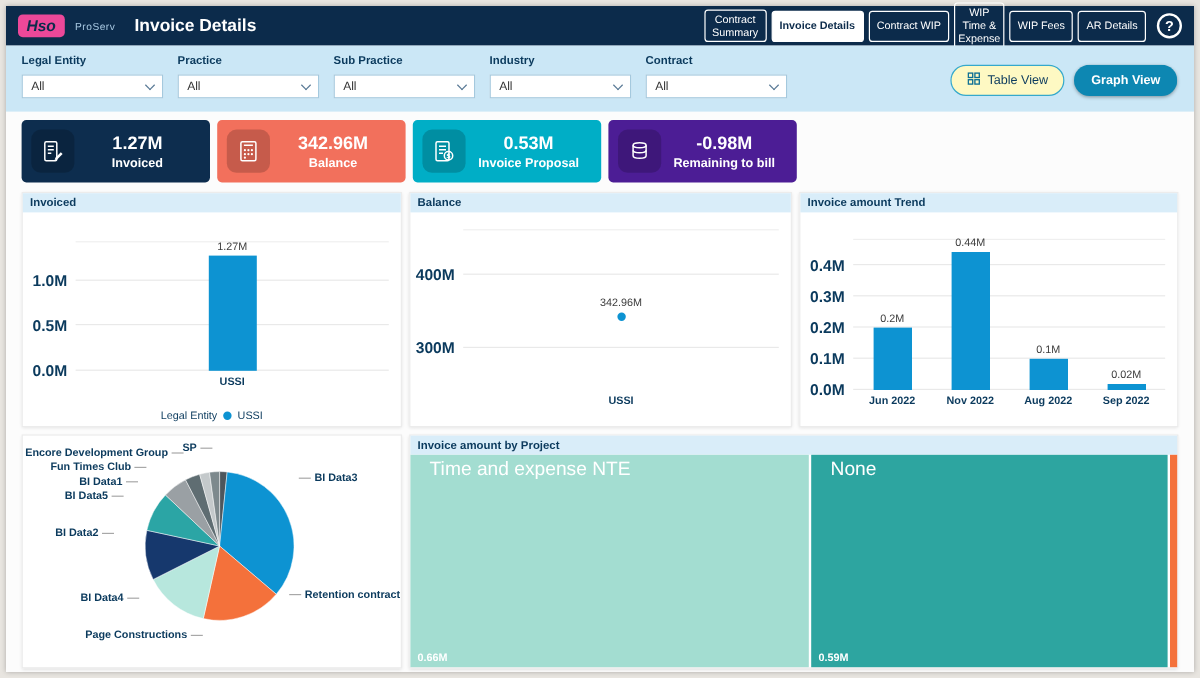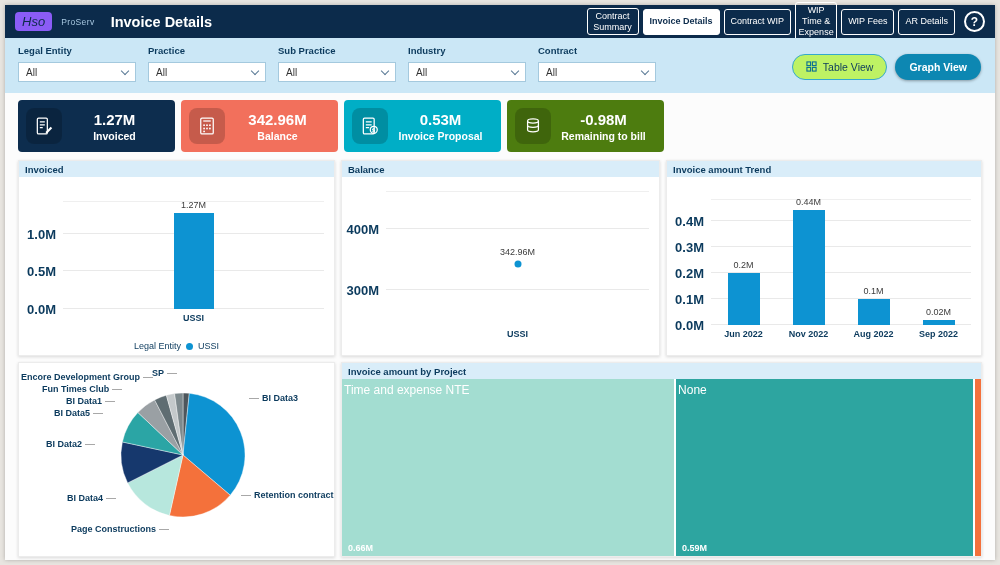--- a/index.html
+++ b/index.html
@@ -9,7 +9,7 @@
 
   
   .topbar{position:absolute;left:0;top:0;width:100%;height:33px;background:#0c2b4b;display:flex;align-items:center;padding:0 10px}
-  .logo{background:#8b5cf6;border-radius:4px;padding:2px 7px;font-weight:normal;font-style:italic;color:#0c2b4b;font-size:13px}
+  .logo{background:#ec4899;border-radius:4px;padding:2px 7px;font-weight:bold;font-style:italic;color:#0c2b4b;font-size:13px}
   .product{color:#a9c9e2;font-size:8.5px;margin-left:9px;letter-spacing:.4px}
   .title{color:#fff;font-size:14.5px;font-weight:bold;margin-left:16px}
   .topnav{margin-left:auto;display:flex;gap:4px;align-items:center}

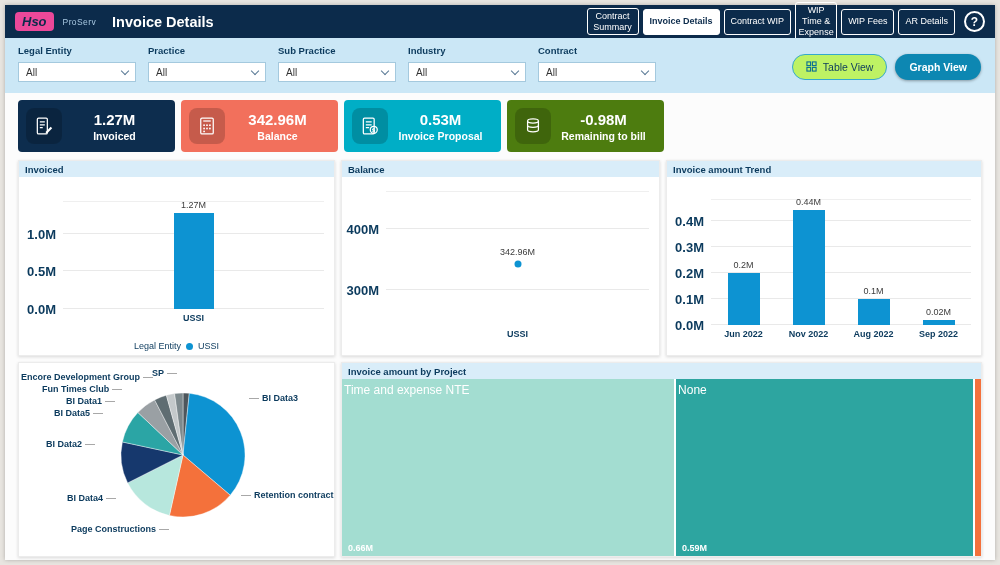--- a/index.html
+++ b/index.html
@@ -27,7 +27,7 @@
   .chev{width:6px;height:6px;border-right:1.5px solid #5a7a96;border-bottom:1.5px solid #5a7a96;transform:rotate(45deg);margin-top:-3px}
   .viewbtns{margin-left:auto;display:flex;gap:8px;margin-top:9px}
   .btn-view{height:26px;border-radius:13px;display:flex;align-items:center;gap:6px;padding:0 13px;font-size:10.5px;cursor:pointer;border:1px solid transparent;font-family:inherit}
-  .btn-table{background:#bef264;border-color:#35a9cc;color:#0b3a5d}
+  .btn-table{background:#fef9c3;border-color:#35a9cc;color:#0b3a5d}
   .btn-graph{background:#0d87b2;color:#fff;font-weight:bold;box-shadow:0 1px 3px rgba(0,0,0,.35)}
 
   

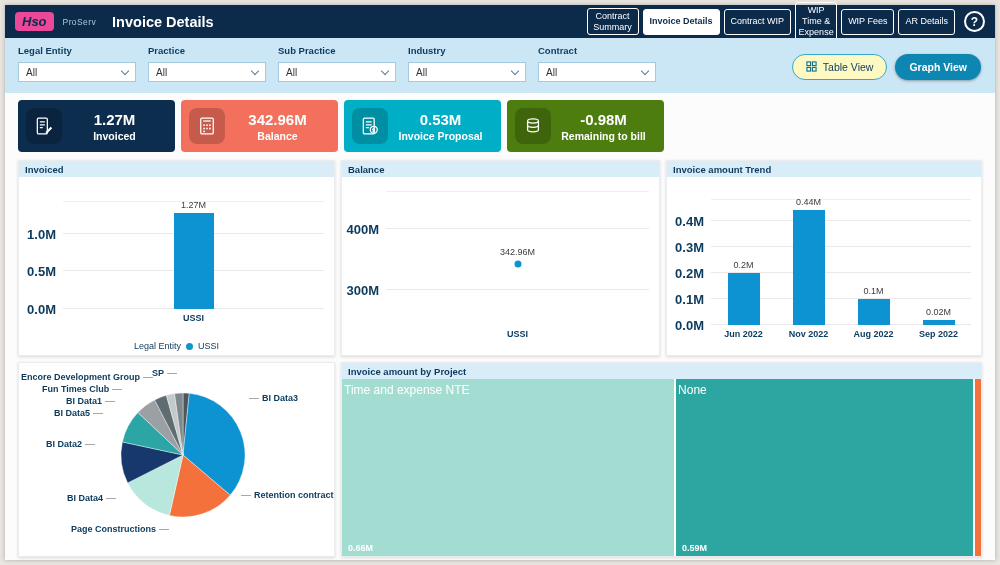--- a/index.html
+++ b/index.html
@@ -215,7 +215,7 @@
           <div class="kpi-label">Invoice Proposal</div>
         </div>
       </div>
-      <div class="kpi" style="background: #4d7c0f;">
+      <div class="kpi" style="background: #4c1d95;">
         <div class="kpi-icon">
           <svg width="20" height="20" viewBox="0 0 24 24">
             <g fill="none" stroke="#fff" stroke-width="1.5">

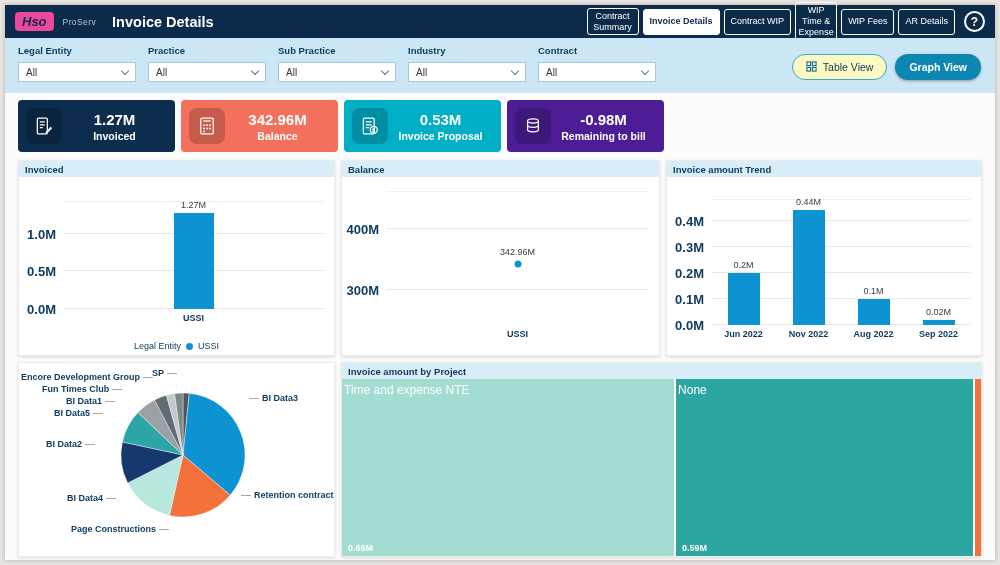--- a/index.html
+++ b/index.html
@@ -81,7 +81,7 @@
   
   .treemap{position:absolute;inset:0;display:flex;gap:2px;background:#fff}
   .tile{position:relative;cursor:pointer}
-  .tile-label{position:absolute;left:2px;top:4px;font-size:12px;color:#fff}
+  .tile-label{position:absolute;left:16px;top:4px;font-size:16px;color:#fff}
   .tile-value{position:absolute;left:6px;bottom:3px;font-size:9px;font-weight:bold;color:#fff}
 </style>
 </head>

